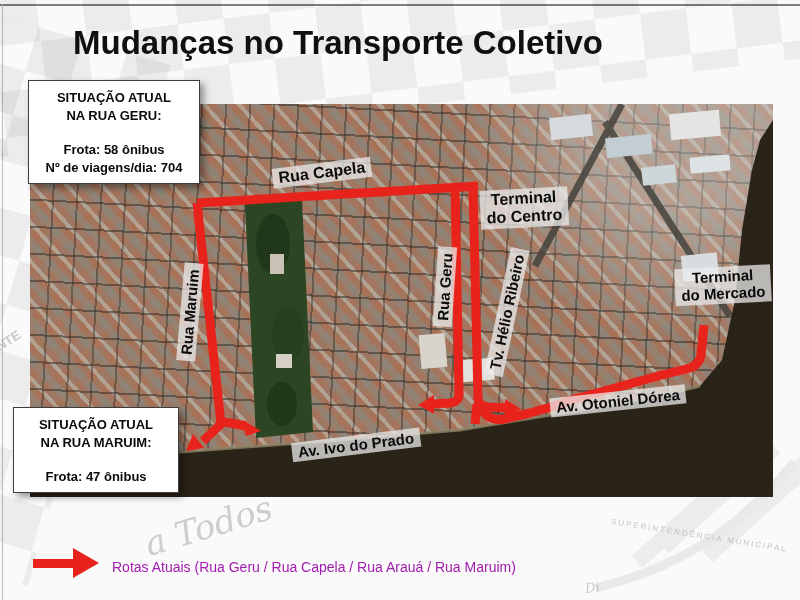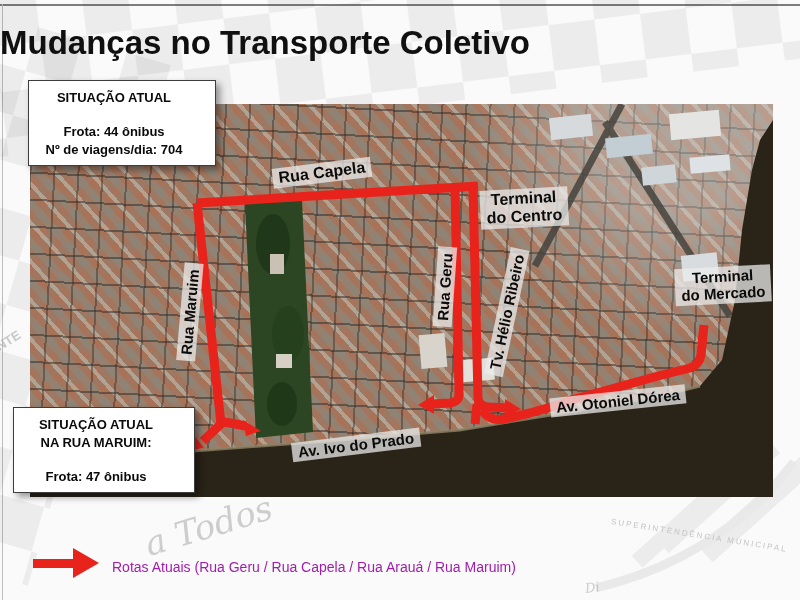--- a/index.html
+++ b/index.html
@@ -29,7 +29,7 @@
   .wm-di{position:absolute;left:585px;top:580px;font-family:"DejaVu Serif",serif;font-style:italic;
          font-size:13px;color:rgba(160,160,160,0.5);transform:rotate(-8deg);z-index:0;}
 
-  .title{position:absolute;left:0;top:24px;width:676px;margin:0;text-align:left;
+  .title{position:absolute;left:0;top:24px;width:676px;margin:0;text-align:center;
          font-size:33px;font-weight:800;color:#101010;letter-spacing:0px;z-index:2;}
 
   

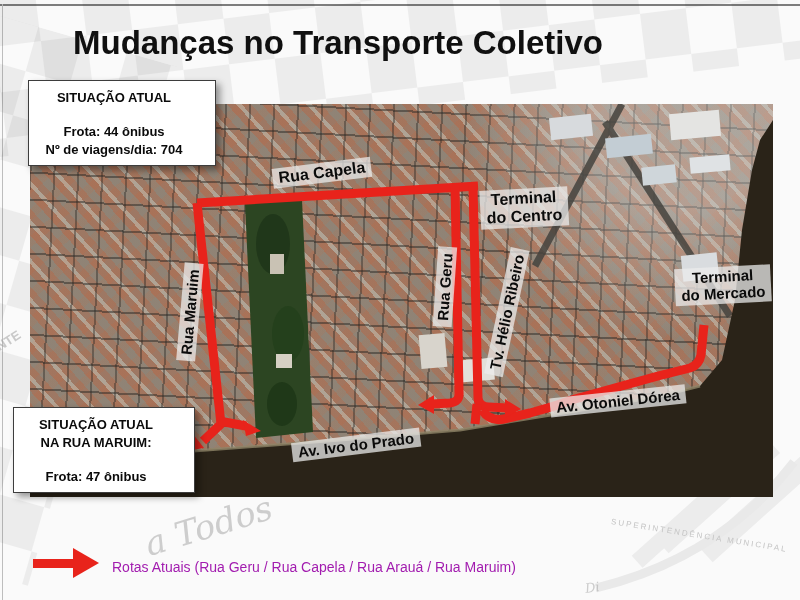--- a/index.html
+++ b/index.html
@@ -57,7 +57,7 @@
   
   .info-box{position:absolute;background:#fff;border:1px solid #3d3d3d;
             box-shadow:4px 4px 7px rgba(0,0,0,0.40);color:#0a0a0a;font-weight:bold;
-            font-size:13px;line-height:18px;text-align:center;z-index:5;padding:8px 20px 6px 4px;}
+            font-size:13px;line-height:18px;text-align:center;z-index:5;padding:8px 4px 6px 4px;}
   .info-box .gap{height:16px;}
   #box-geru{left:28px;top:80px;width:162px;}
   #box-maruim{left:13px;top:407px;width:156px;}

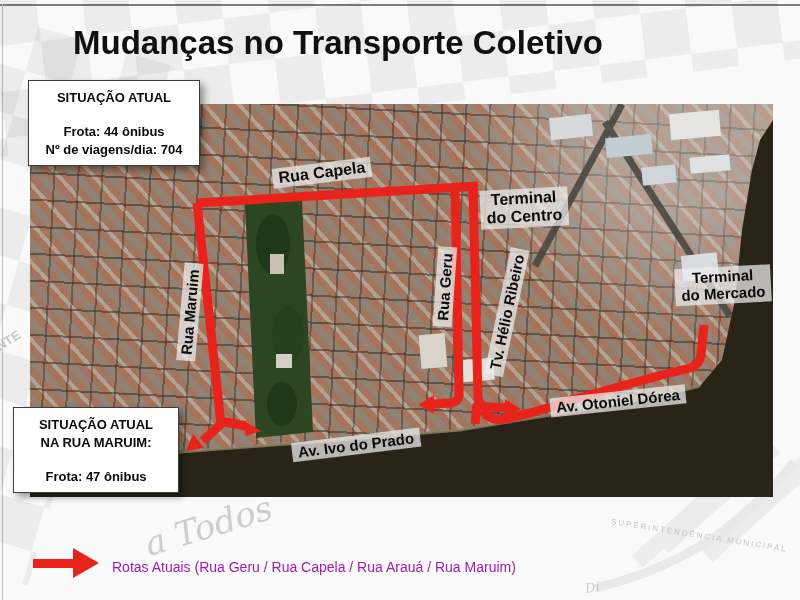--- a/index.html
+++ b/index.html
@@ -169,6 +169,7 @@
 
   <div class="info-box" id="box-geru">
     <div>SITUAÇÃO ATUAL</div>
+    <div>NA RUA GERU:</div>
     <div class="gap"></div>
     <div>Frota: 44 ônibus</div>
     <div>Nº de viagens/dia: 704</div>

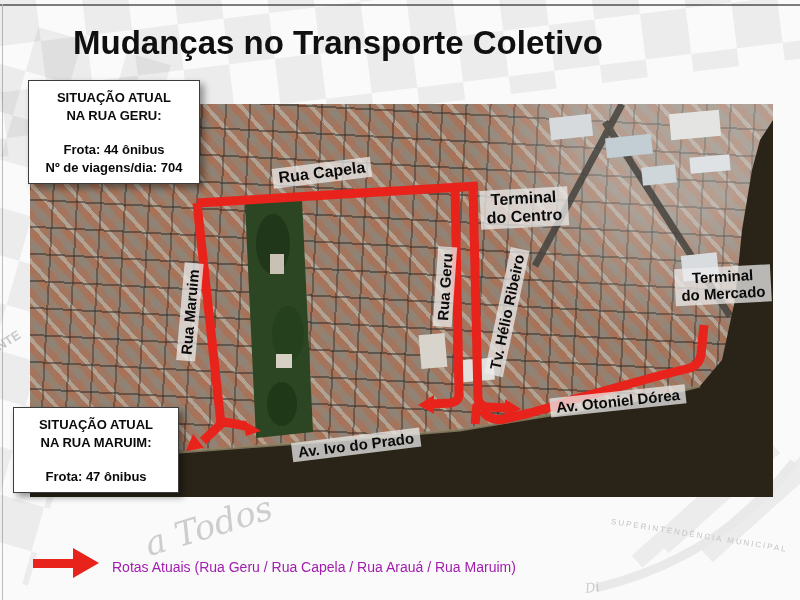--- a/index.html
+++ b/index.html
@@ -171,7 +171,7 @@
     <div>SITUAÇÃO ATUAL</div>
     <div>NA RUA GERU:</div>
     <div class="gap"></div>
-    <div>Frota: 44 ônibus</div>
+    <div>Frota: 58 ônibus</div>
     <div>Nº de viagens/dia: 704</div>
   </div>
 

